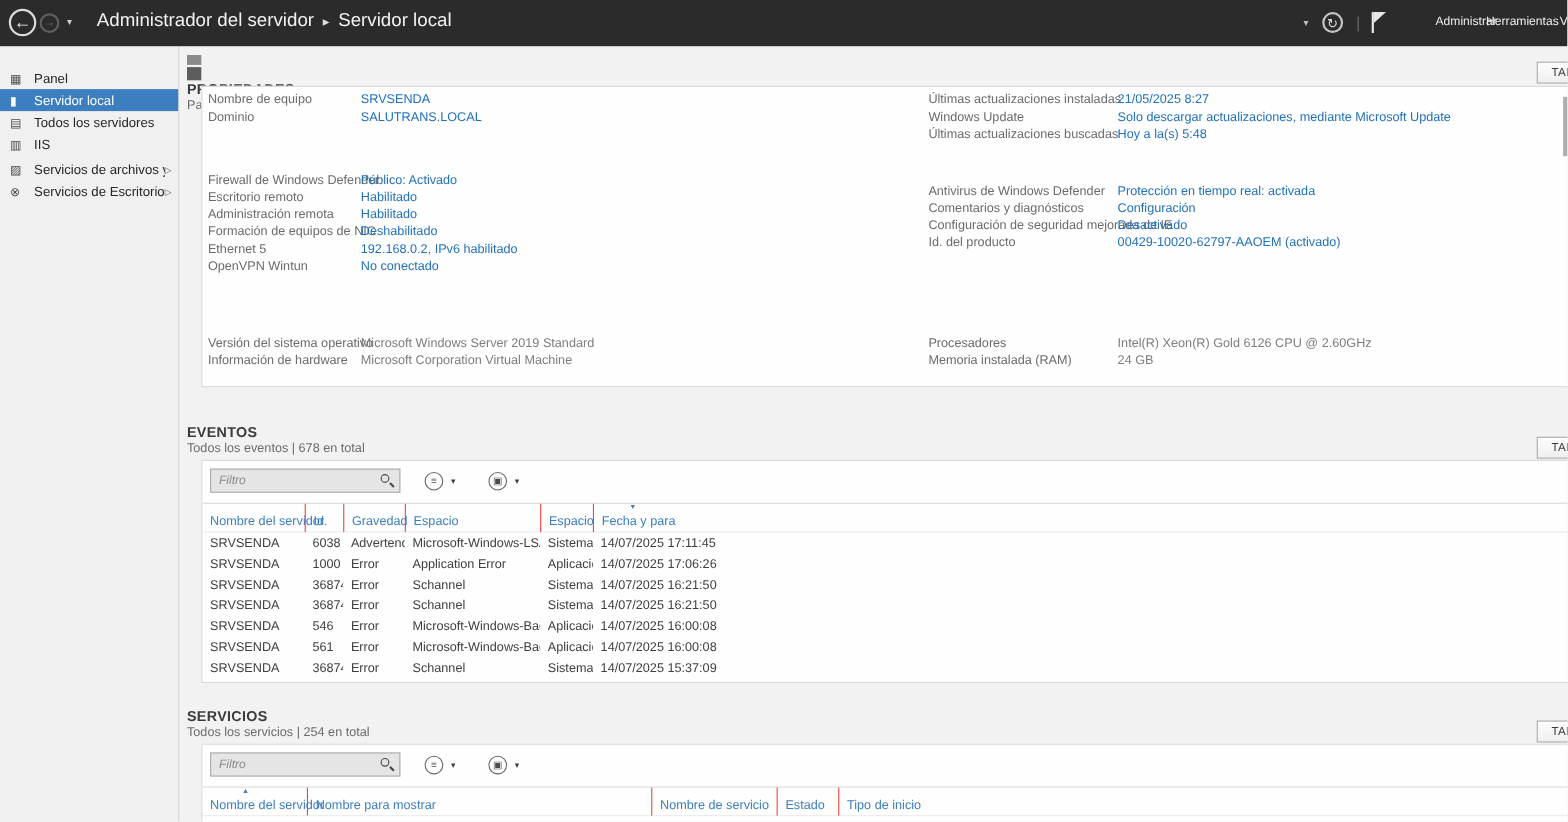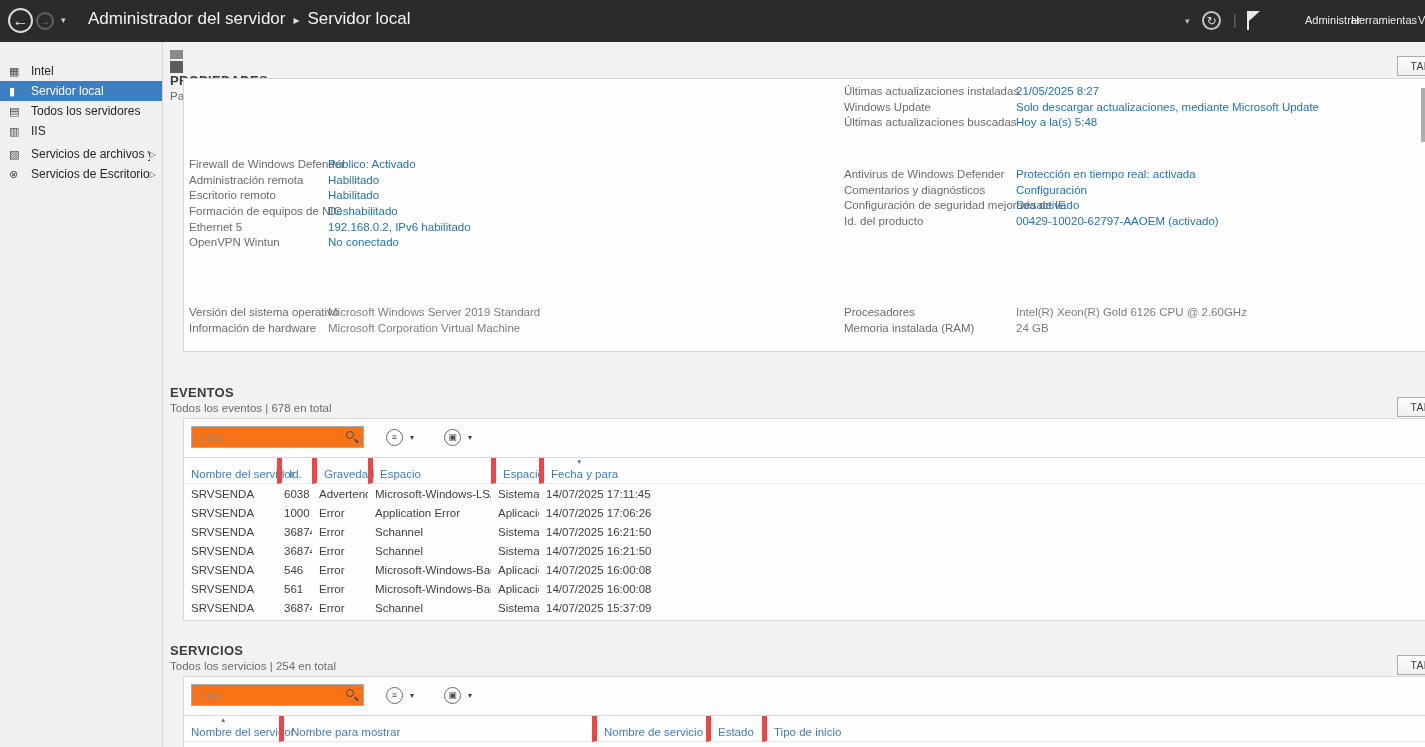--- a/index.html
+++ b/index.html
@@ -131,7 +131,7 @@
 
     <div class="side-item" data-selected="false">
       <span class="side-icon">▦</span>
-      <span class="side-label">Intel</span>
+      <span class="side-label">Panel</span>
       <span class="side-arrow"></span>
     </div>
 

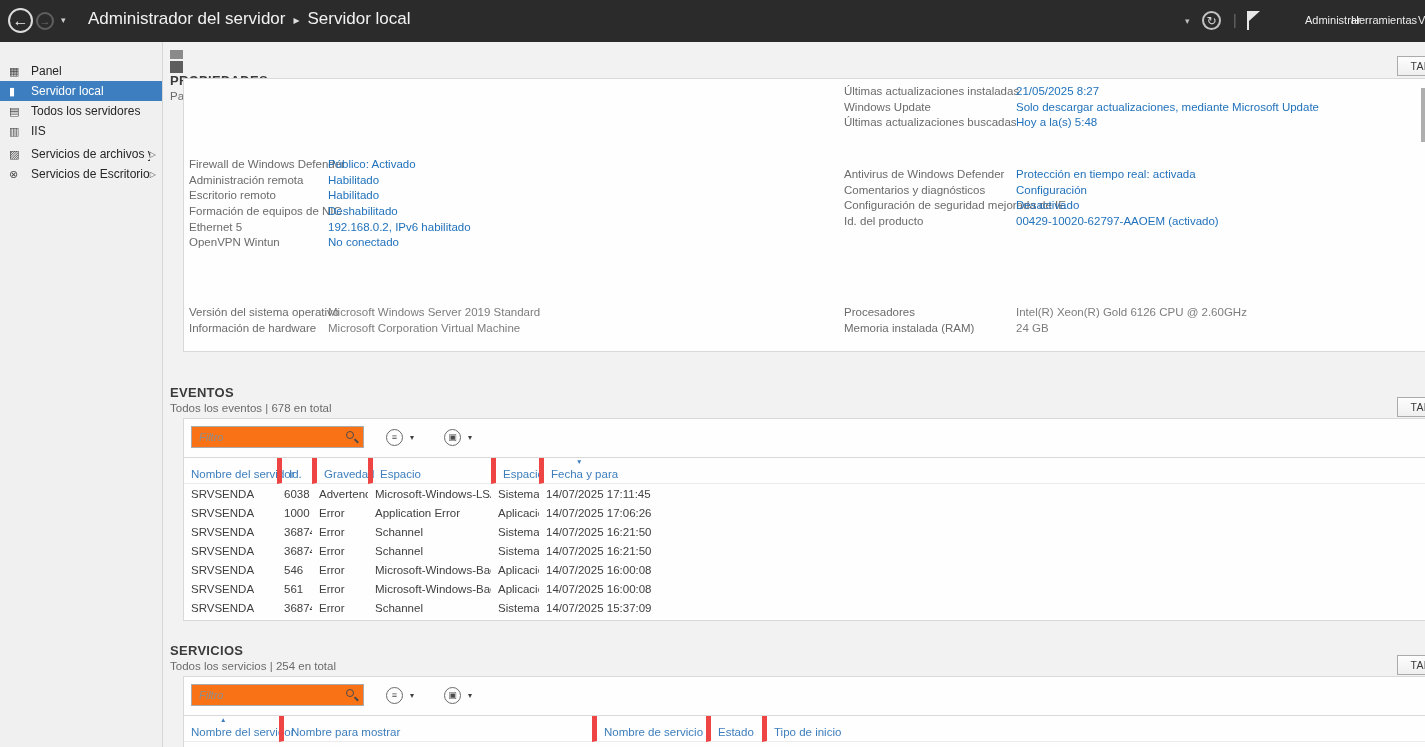--- a/index.html
+++ b/index.html
@@ -177,6 +177,17 @@
 <button class="tasks-btn" style="top:56px">TAREAS</button>
 
 <div class="tile props-tile">
+  <div class="pgroup lcol" style="left:5px; top:5px">
+
+      <div class="prow">
+        <span class="plabel">Nombre de equipo</span><span class="pval link">SRVSENDA</span>
+      </div>
+
+      <div class="prow">
+        <span class="plabel">Dominio</span><span class="pval link">SALUTRANS.LOCAL</span>
+      </div>
+
+  </div>
   <div class="pgroup lcol" style="left:5px; top:78px">
 
       <div class="prow">

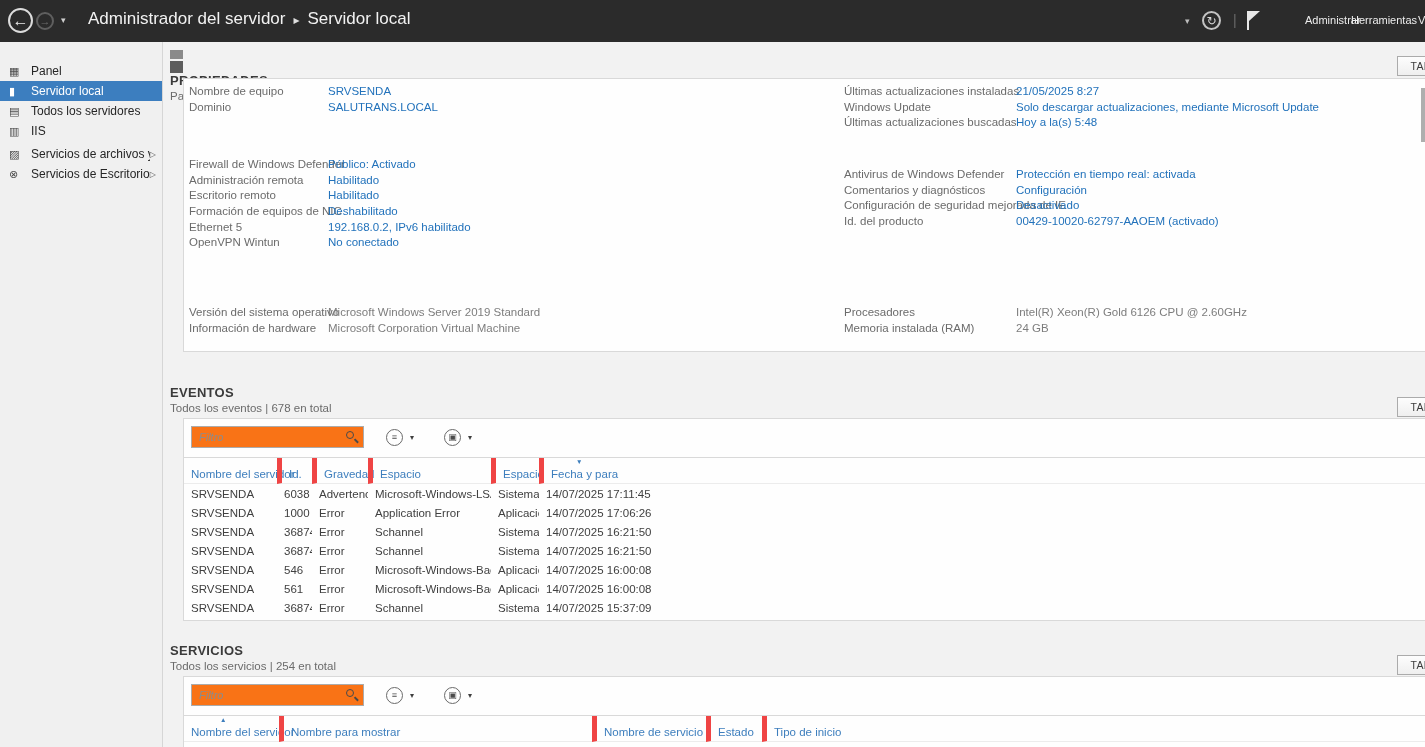--- a/index.html
+++ b/index.html
@@ -195,11 +195,11 @@
       </div>
 
       <div class="prow">
+        <span class="plabel">Escritorio remoto</span><span class="pval link">Habilitado</span>
+      </div>
+
+      <div class="prow">
         <span class="plabel">Administración remota</span><span class="pval link">Habilitado</span>
-      </div>
-
-      <div class="prow">
-        <span class="plabel">Escritorio remoto</span><span class="pval link">Habilitado</span>
       </div>
 
       <div class="prow">

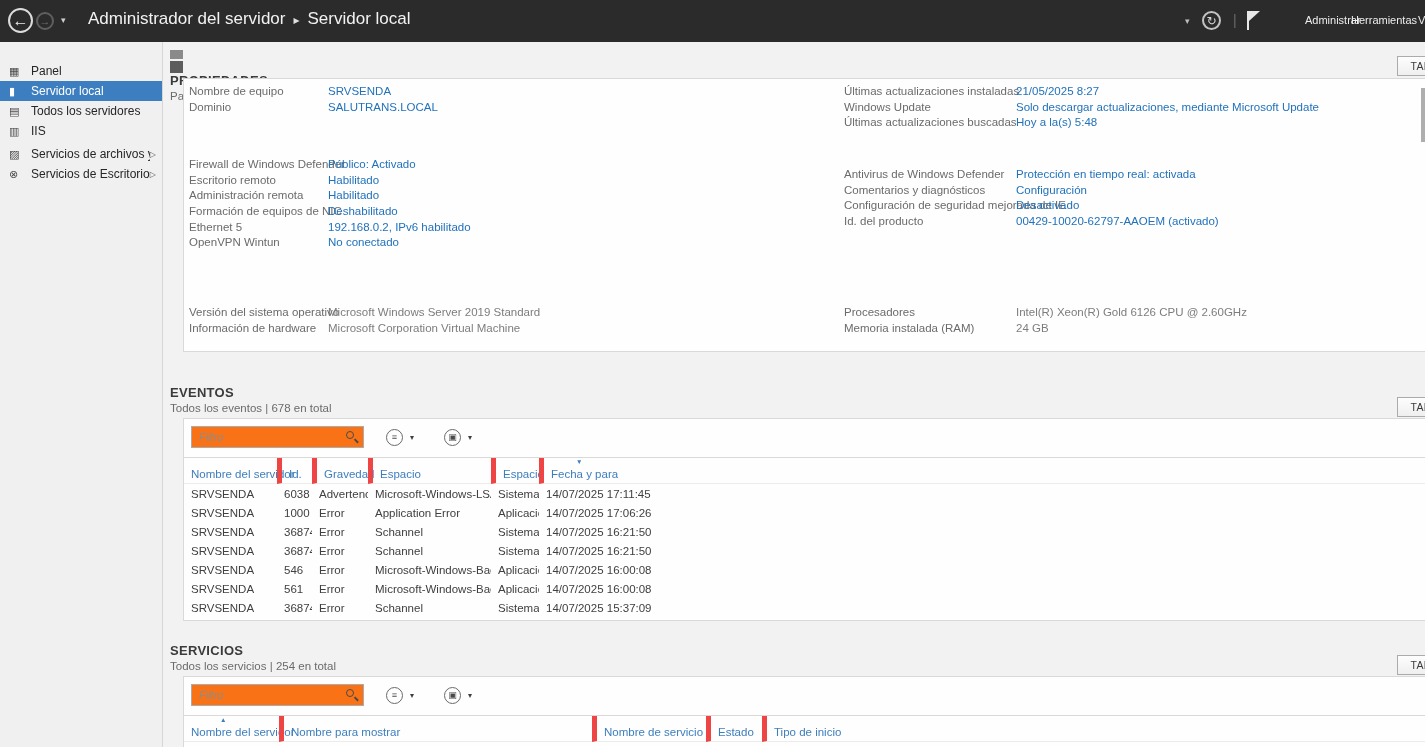--- a/index.html
+++ b/index.html
@@ -67,7 +67,7 @@
   .filter-row { position:absolute; left:7px; top:7px; height:22px; display:flex; align-items:center; }
   .filter-wrap { position:relative; width:173px; height:22px; }
   .filter-input { width:100%; height:100%; border:1px solid #ababab; padding:0 20px 0 7px;
-    font-size:11px; font-family:inherit; color:#444; background:#f97316; }
+    font-size:11px; font-family:inherit; color:#444; background:#e5e5e5; }
   .filter-input::placeholder { font-style:italic; color:#8c8c8c; }
   .search-ic { position:absolute; right:10px; top:5px; width:8px; height:8px;
     border:1.5px solid #4a4a4a; border-radius:50%; }

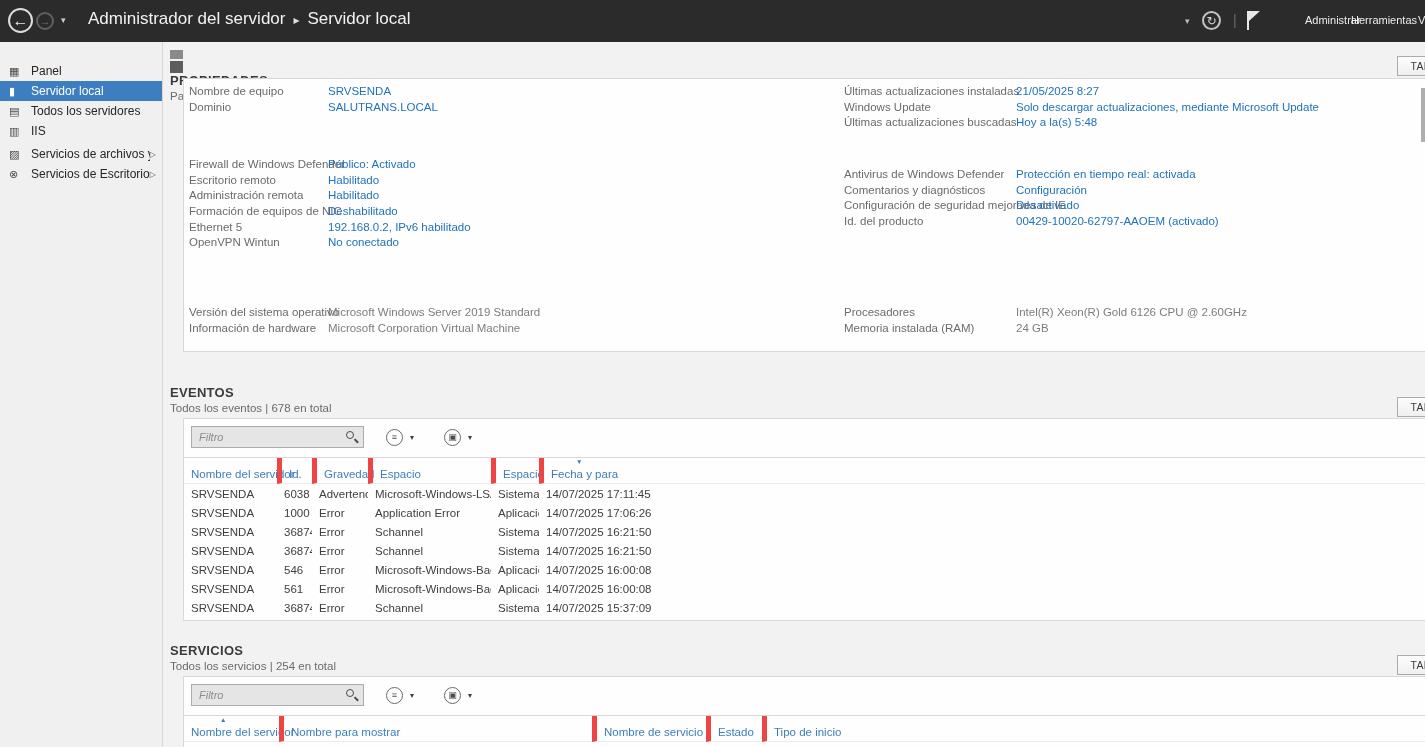--- a/index.html
+++ b/index.html
@@ -88,7 +88,7 @@
   .tcell { display:table-cell; position:relative; height:26px; vertical-align:middle;
     padding-top:6px; padding-left:7px; font-size:11.5px; color:#3d7ebd; white-space:nowrap; }
   .thead .tcell { border-bottom:1px solid #ececec; }
-  .thead .tcell + .tcell { border-left:5px solid #ef4444; }
+  .thead .tcell + .tcell { border-left:1px solid #ef4444; }
   .sort { position:absolute; top:0px; font-size:6.5px; color:#3d7ebd; font-style:normal; }
   .sort.evt { left:32px; }
   .sort.svc { left:36px; }

